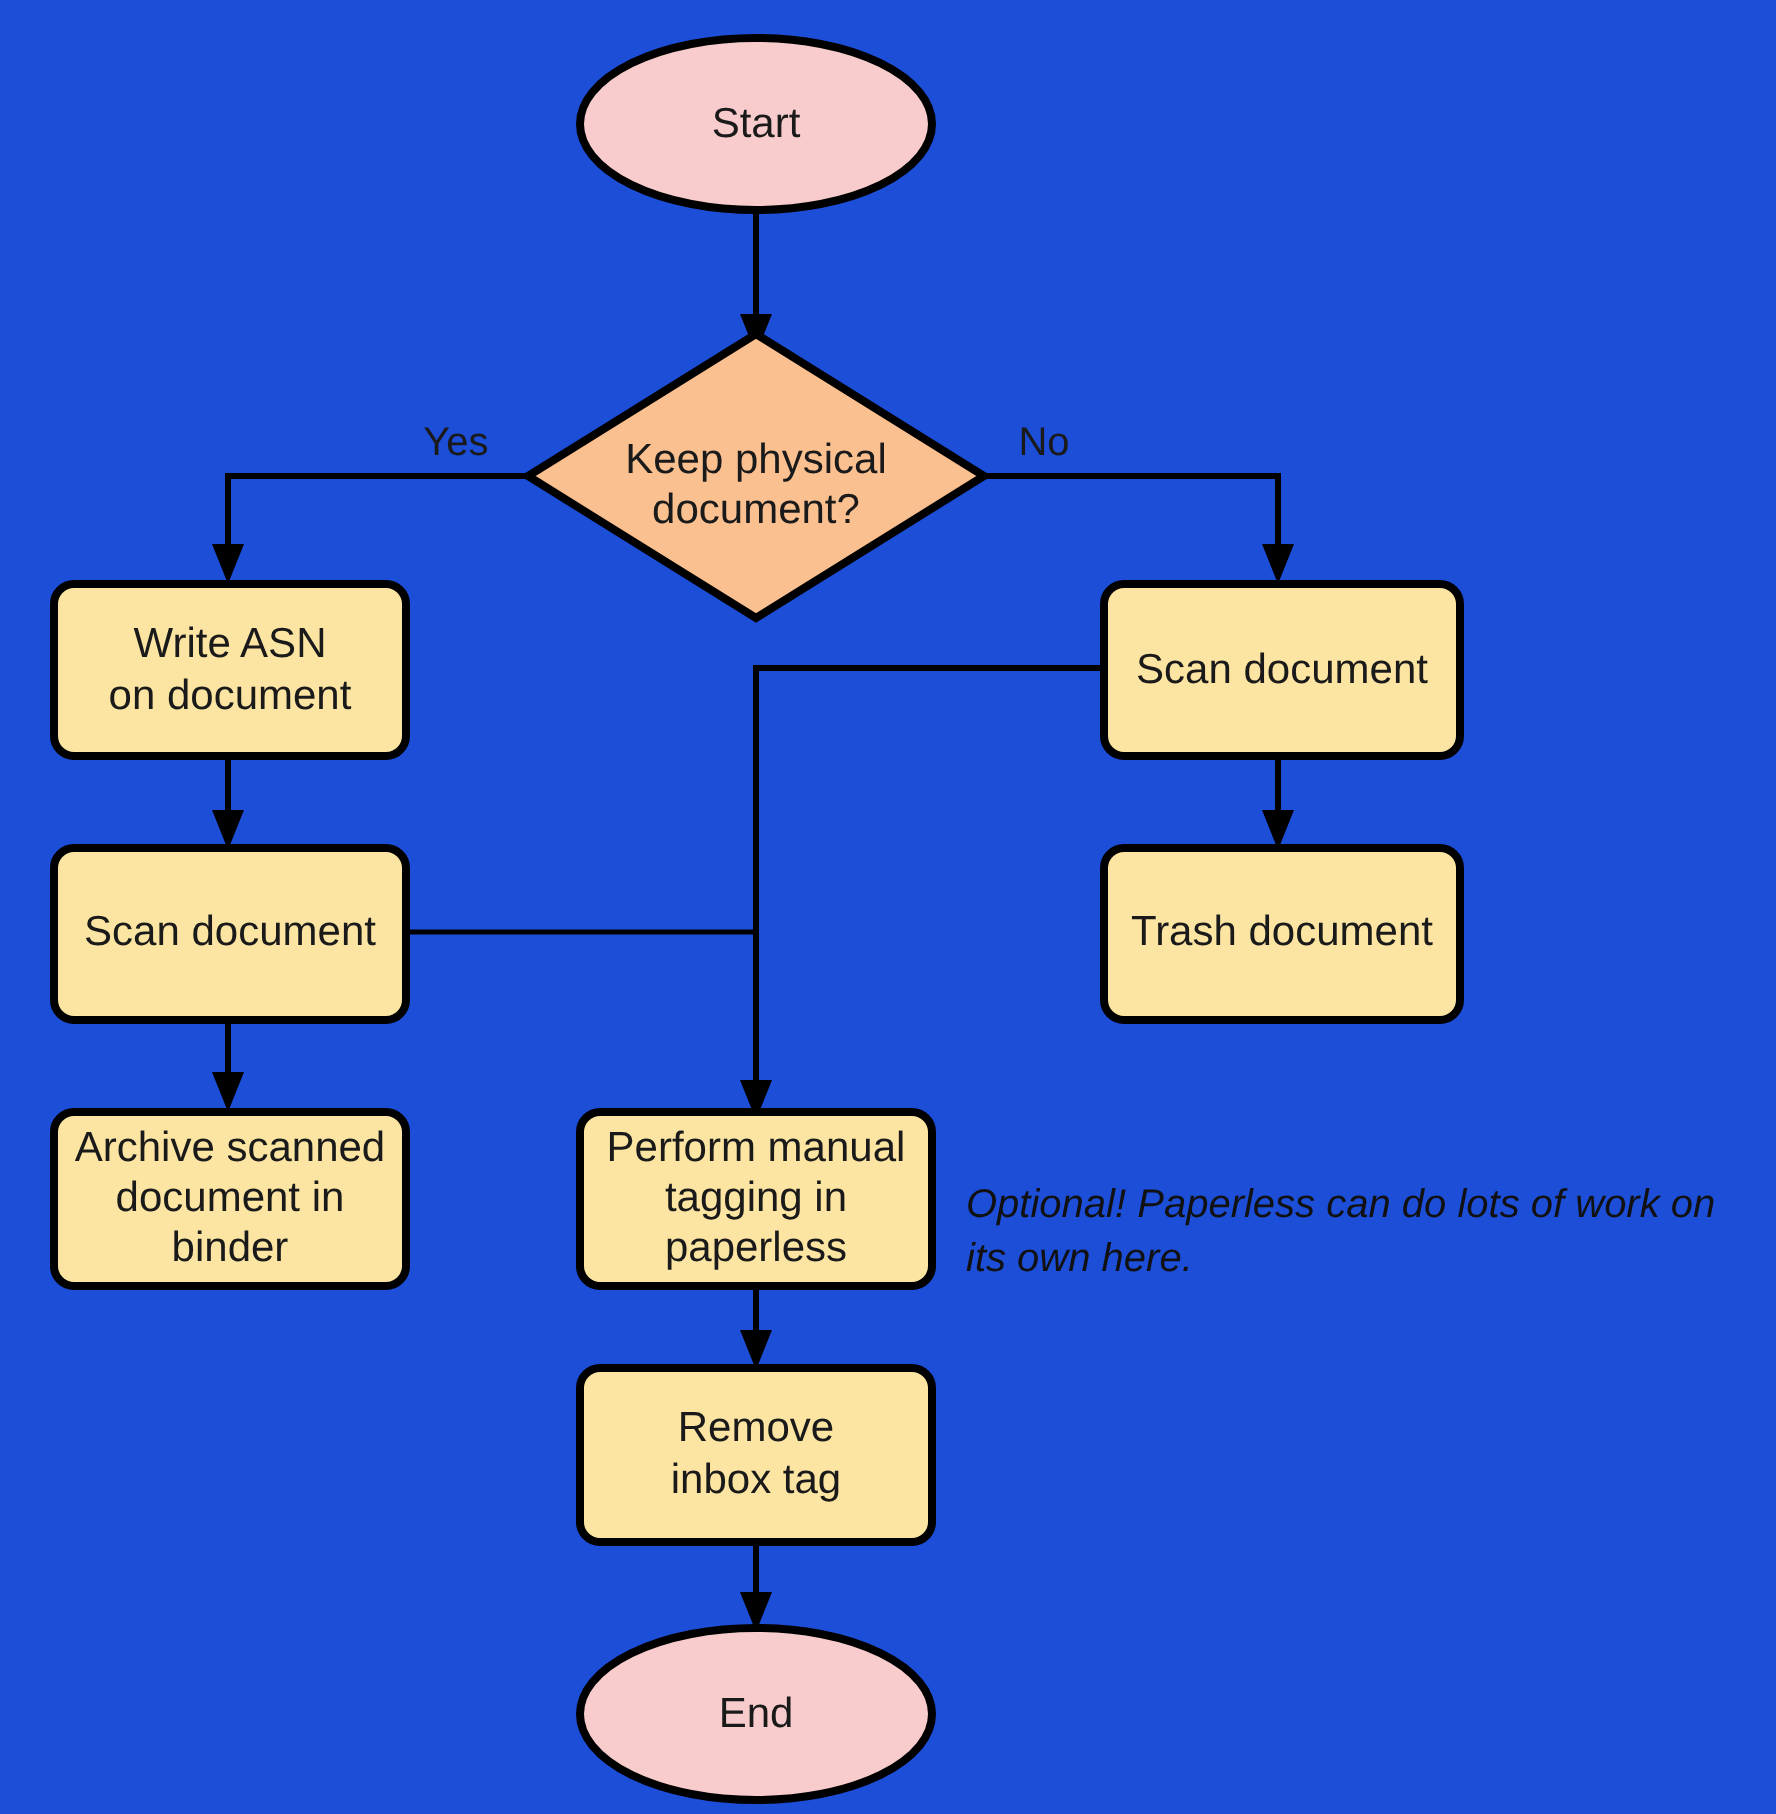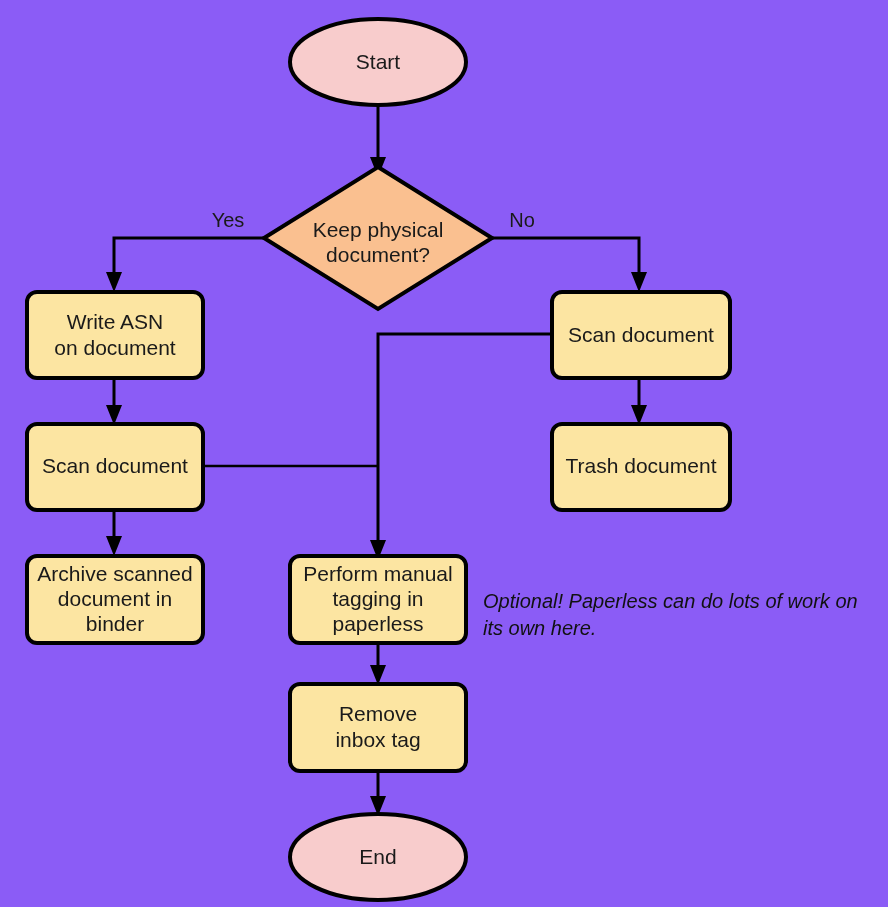--- a/index.html
+++ b/index.html
@@ -14,7 +14,7 @@
     position: relative;
     width: 888px;
     height: 907px;
-    background: #8b5cf6;
+    background: #1d4ed8;
     overflow: hidden;
   }
   #flow-svg {

